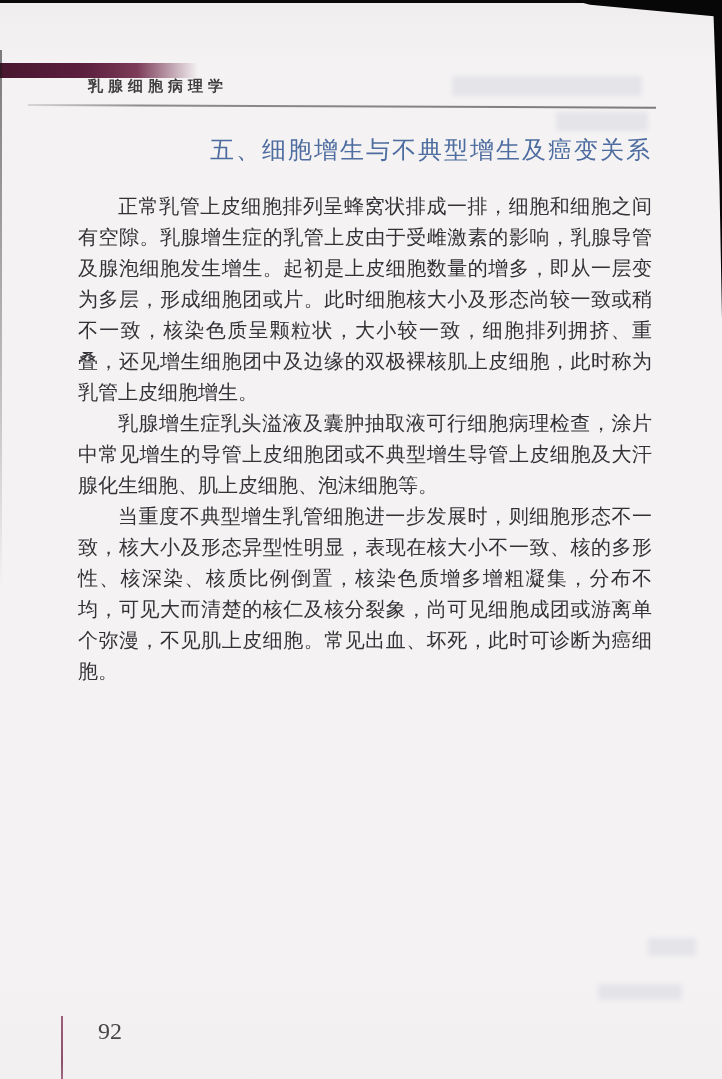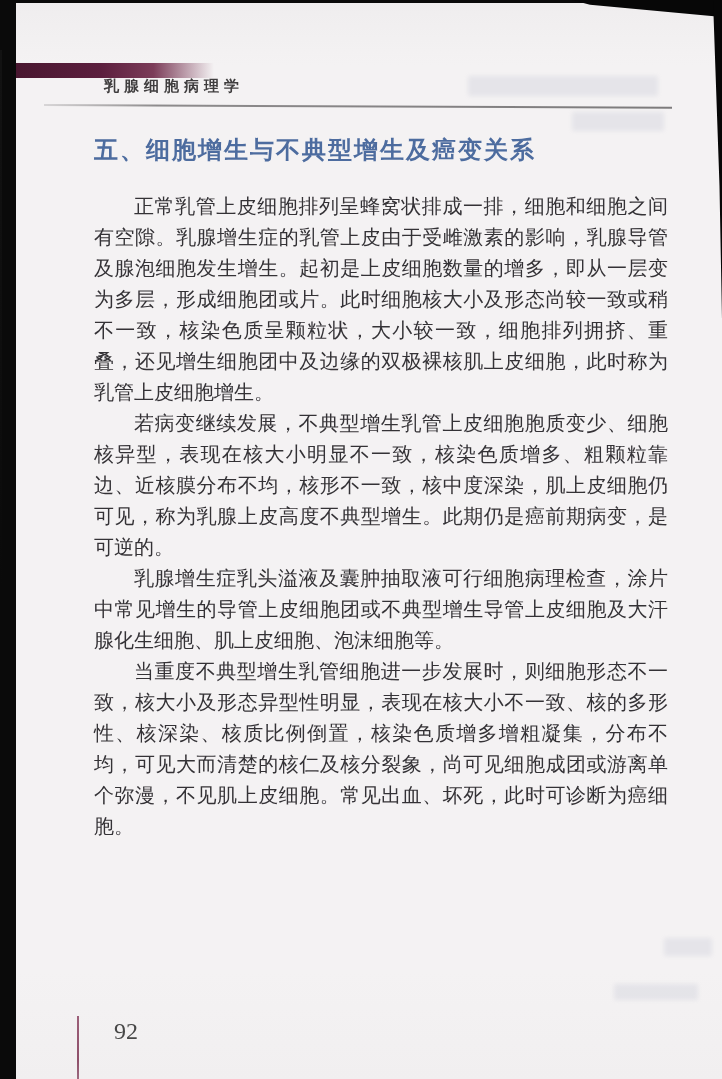--- a/index.html
+++ b/index.html
@@ -19,7 +19,6 @@
     position: absolute;
     inset: 0;
     background: linear-gradient(180deg, #efedee 0%, #f4f2f3 6%, #f4f2f3 90%, #f1eff0 100%);
-    margin-left: 16px;
   }
 
   

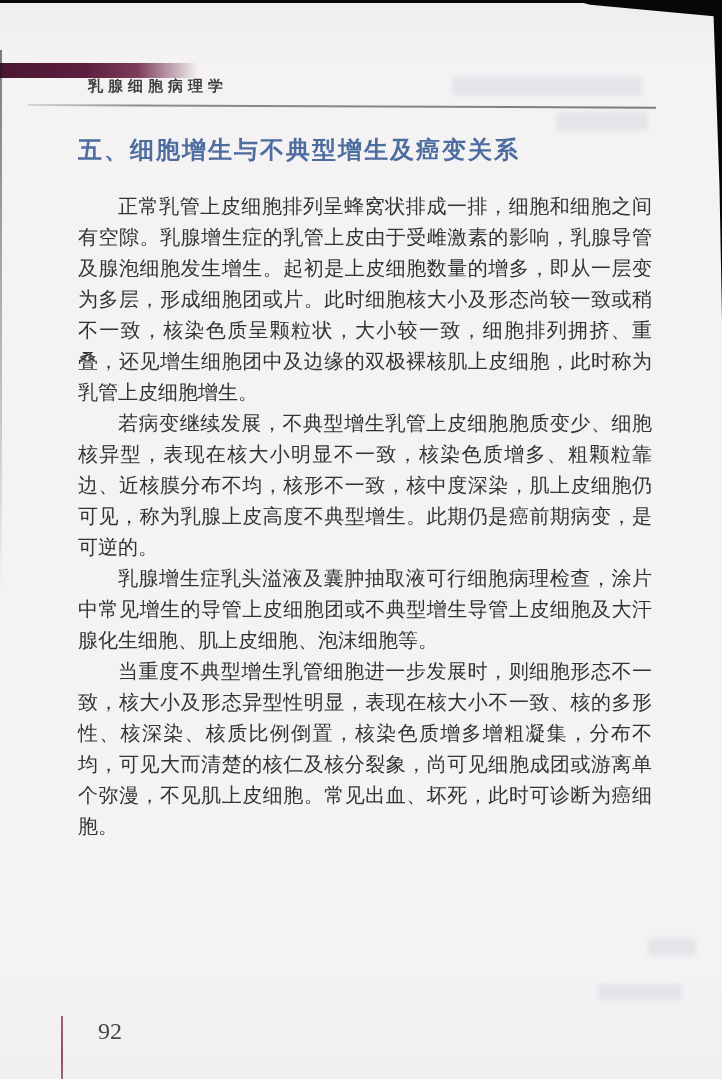--- a/index.html
+++ b/index.html
@@ -57,9 +57,9 @@
     top: 134px;
     width: 574px;
     margin: 0;
-    text-align: left;
+    text-align: right;
     font-size: 24px;
-    font-weight: 700;
+    font-weight: 400;
     letter-spacing: 2px;
     color: #4d6c9f;
   }

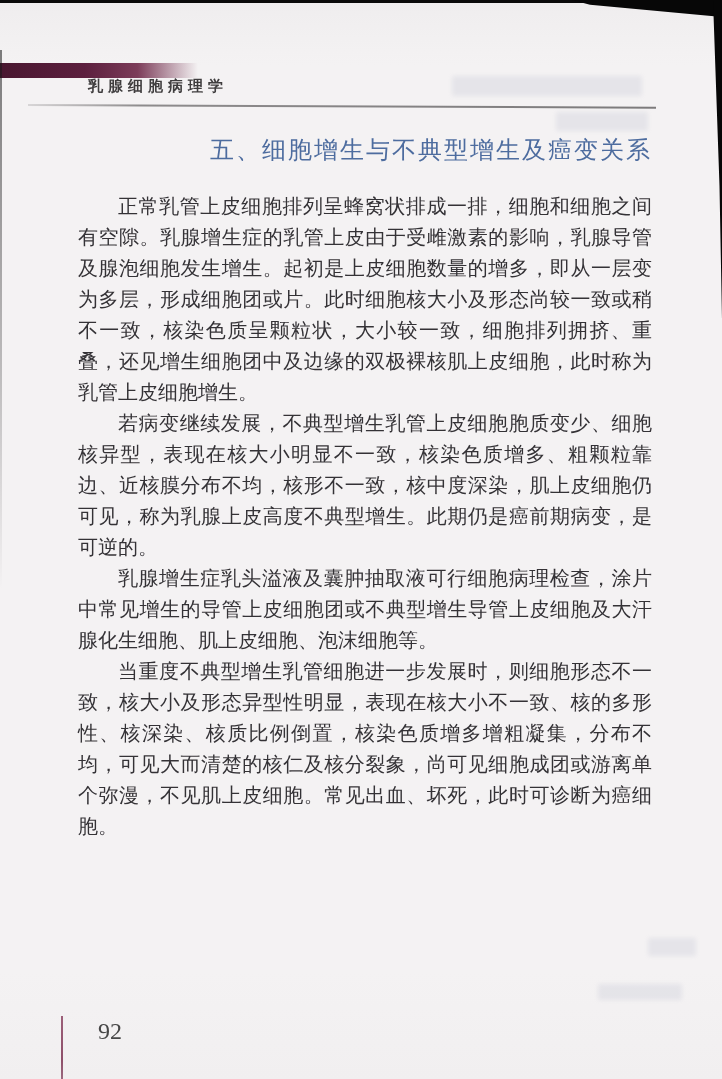--- a/index.html
+++ b/index.html
@@ -150,7 +150,6 @@
 
     <div class="body-text">
       <p>正常乳管上皮细胞排列呈蜂窝状排成一排，细胞和细胞之间有空隙。乳腺增生症的乳管上皮由于受雌激素的影响，乳腺导管及腺泡细胞发生增生。起初是上皮细胞数量的增多，即从一层变为多层，形成细胞团或片。此时细胞核大小及形态尚较一致或稍不一致，核染色质呈颗粒状，大小较一致，细胞排列拥挤、重叠，还见增生细胞团中及边缘的双极裸核肌上皮细胞，此时称为乳管上皮细胞增生。</p>
-      <p>若病变继续发展，不典型增生乳管上皮细胞胞质变少、细胞核异型，表现在核大小明显不一致，核染色质增多、粗颗粒靠边、近核膜分布不均，核形不一致，核中度深染，肌上皮细胞仍可见，称为乳腺上皮高度不典型增生。此期仍是癌前期病变，是可逆的。</p>
       <p>乳腺增生症乳头溢液及囊肿抽取液可行细胞病理检查，涂片中常见增生的导管上皮细胞团或不典型增生导管上皮细胞及大汗腺化生细胞、肌上皮细胞、泡沫细胞等。</p>
       <p>当重度不典型增生乳管细胞进一步发展时，则细胞形态不一致，核大小及形态异型性明显，表现在核大小不一致、核的多形性、核深染、核质比例倒置，核染色质增多增粗凝集，分布不均，可见大而清楚的核仁及核分裂象，尚可见细胞成团或游离单个弥漫，不见肌上皮细胞。常见出血、坏死，此时可诊断为癌细胞。</p>
     </div>

